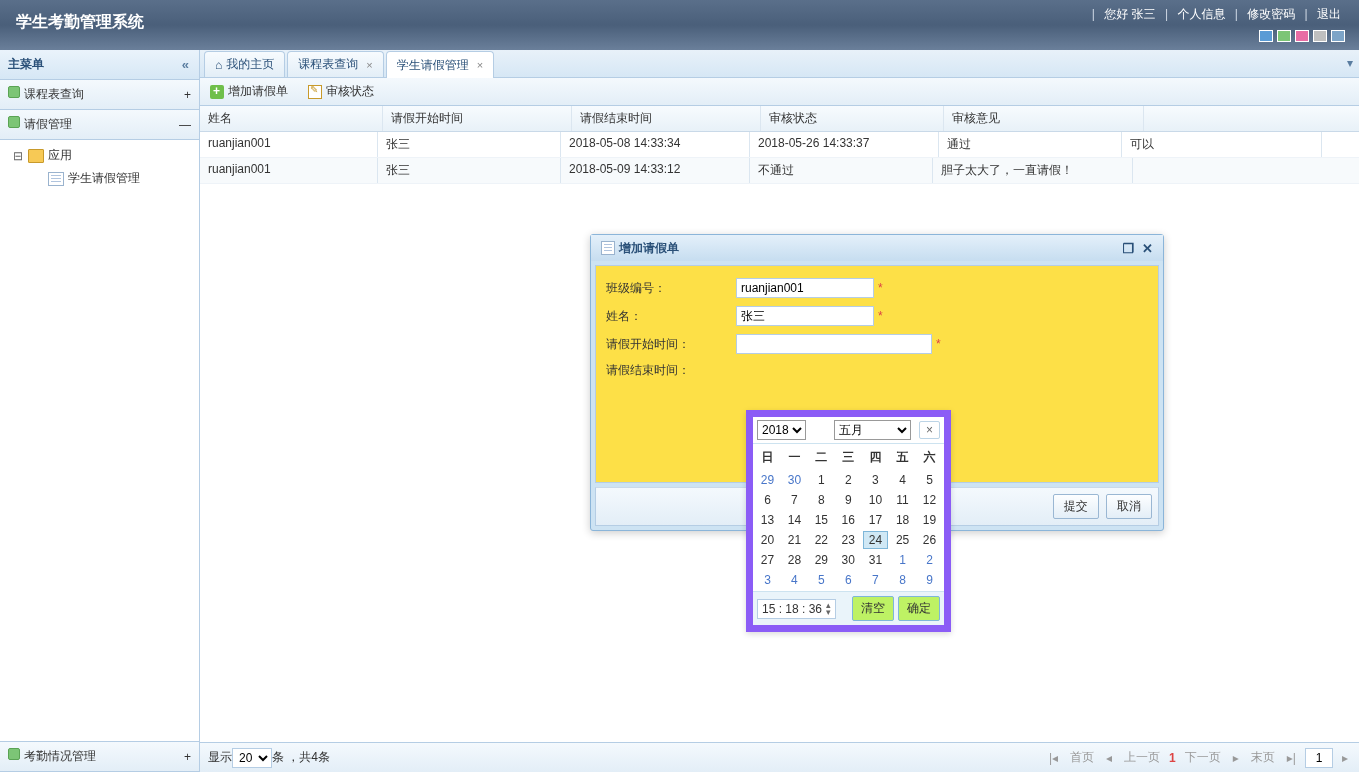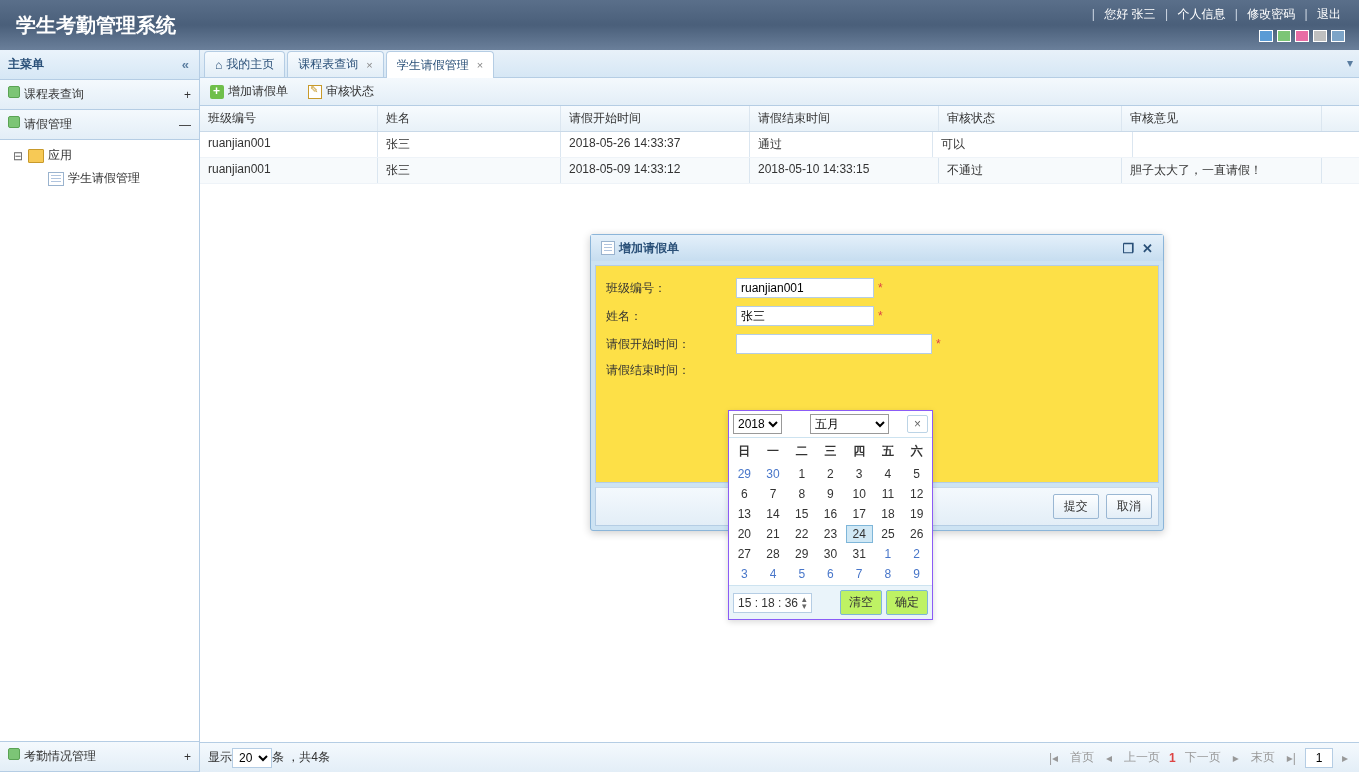--- a/index.html
+++ b/index.html
@@ -11,7 +11,7 @@
   position: relative;
   color: #fff;
 }
-.header-title { font-size: 20px; font-weight: bold; padding: 12px 16px; }
+.header-title { font-size: 16px; font-weight: bold; padding: 12px 16px; }
 .header-links { position: absolute; top: 6px; right: 14px; font-size: 12px; }
 .header-links span { margin: 0 2px; color: #cfd8e4; }
 .header-links a { color: #fff; text-decoration: none; cursor: pointer; padding: 0 4px; }

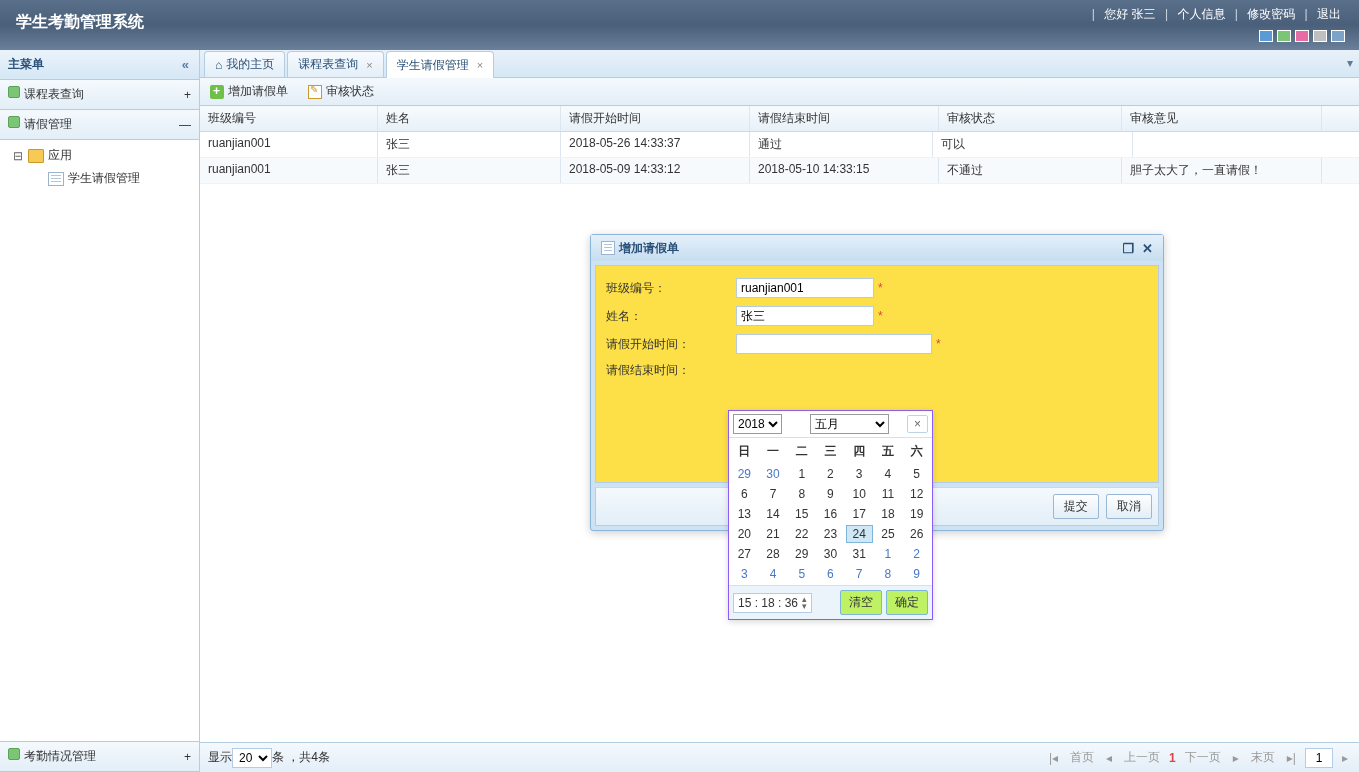--- a/index.html
+++ b/index.html
@@ -231,7 +231,6 @@
 
     <div class="grid">
       <div class="grid-header">
-          <div style="width: 178px;">班级编号</div>
           <div style="width: 183px;">姓名</div>
           <div style="width: 189px;">请假开始时间</div>
           <div style="width: 189px;">请假结束时间</div>

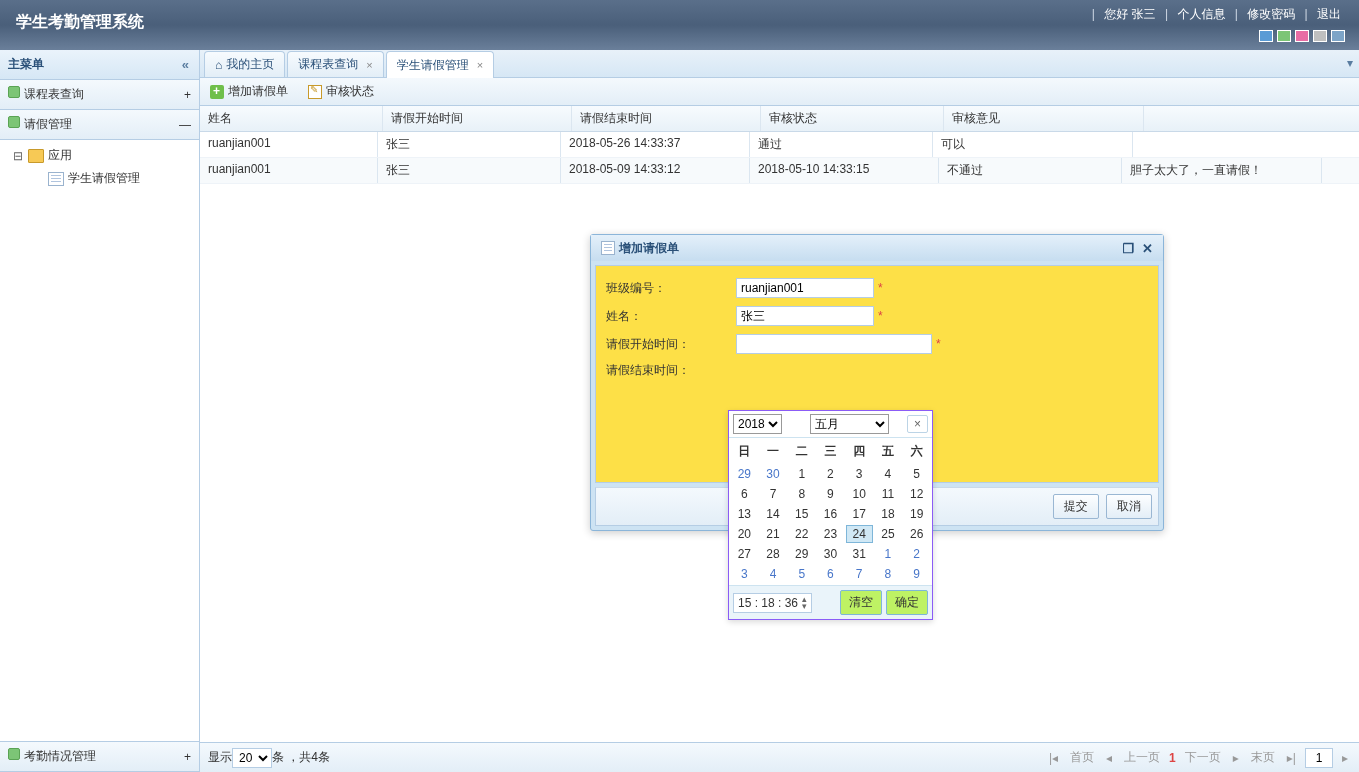--- a/index.html
+++ b/index.html
@@ -241,6 +241,7 @@
           <div class="grid-row">
             <div style="width: 178px;">ruanjian001</div>
             <div style="width: 183px;">张三</div>
+            <div style="width: 189px;">2018-05-08 14:33:34</div>
             <div style="width: 189px;">2018-05-26 14:33:37</div>
             <div style="width: 183px;">通过</div>
             <div style="width: 200px;">可以</div>

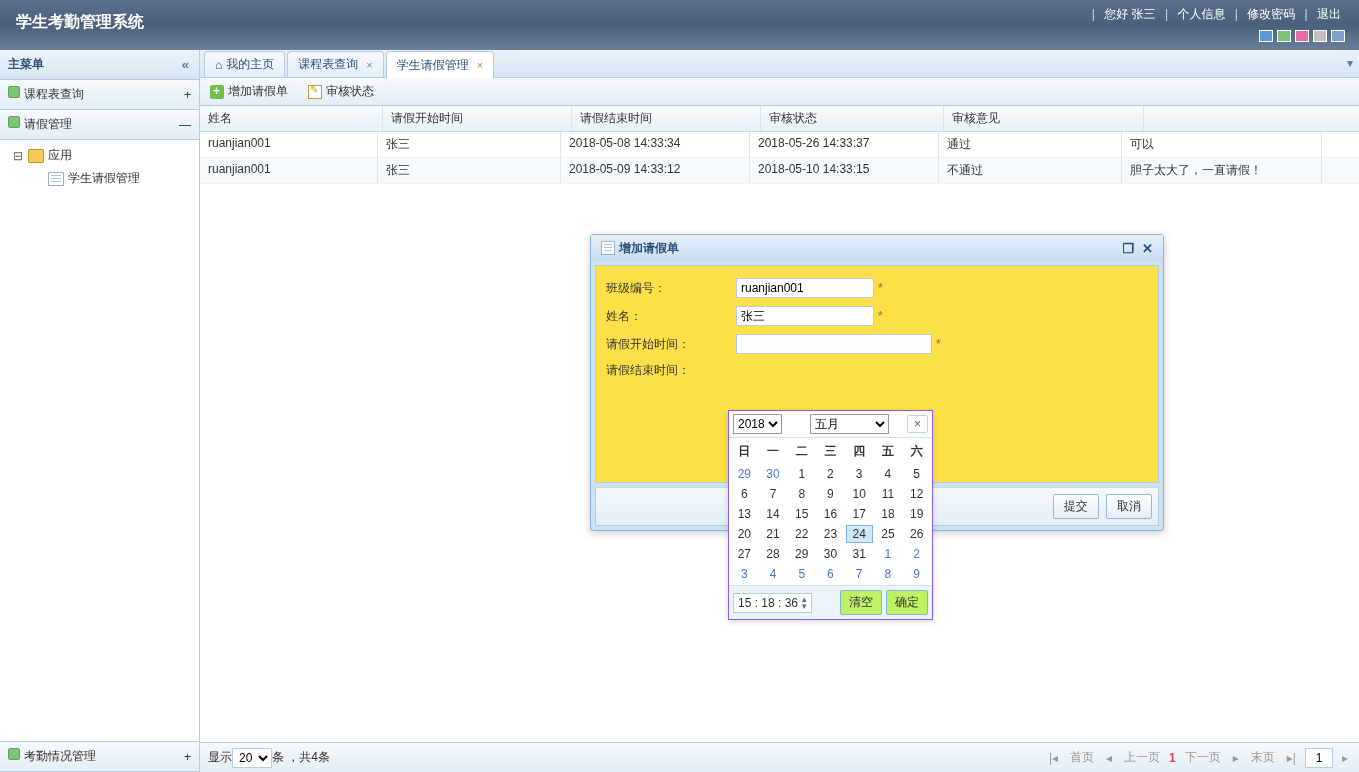--- a/index.html
+++ b/index.html
@@ -250,7 +250,6 @@
             <div style="width: 178px;">ruanjian001</div>
             <div style="width: 183px;">张三</div>
             <div style="width: 189px;">2018-05-09 14:33:12</div>
-            <div style="width: 189px;">2018-05-10 14:33:15</div>
             <div style="width: 183px;">不通过</div>
             <div style="width: 200px;">胆子太大了，一直请假！</div>
           </div>

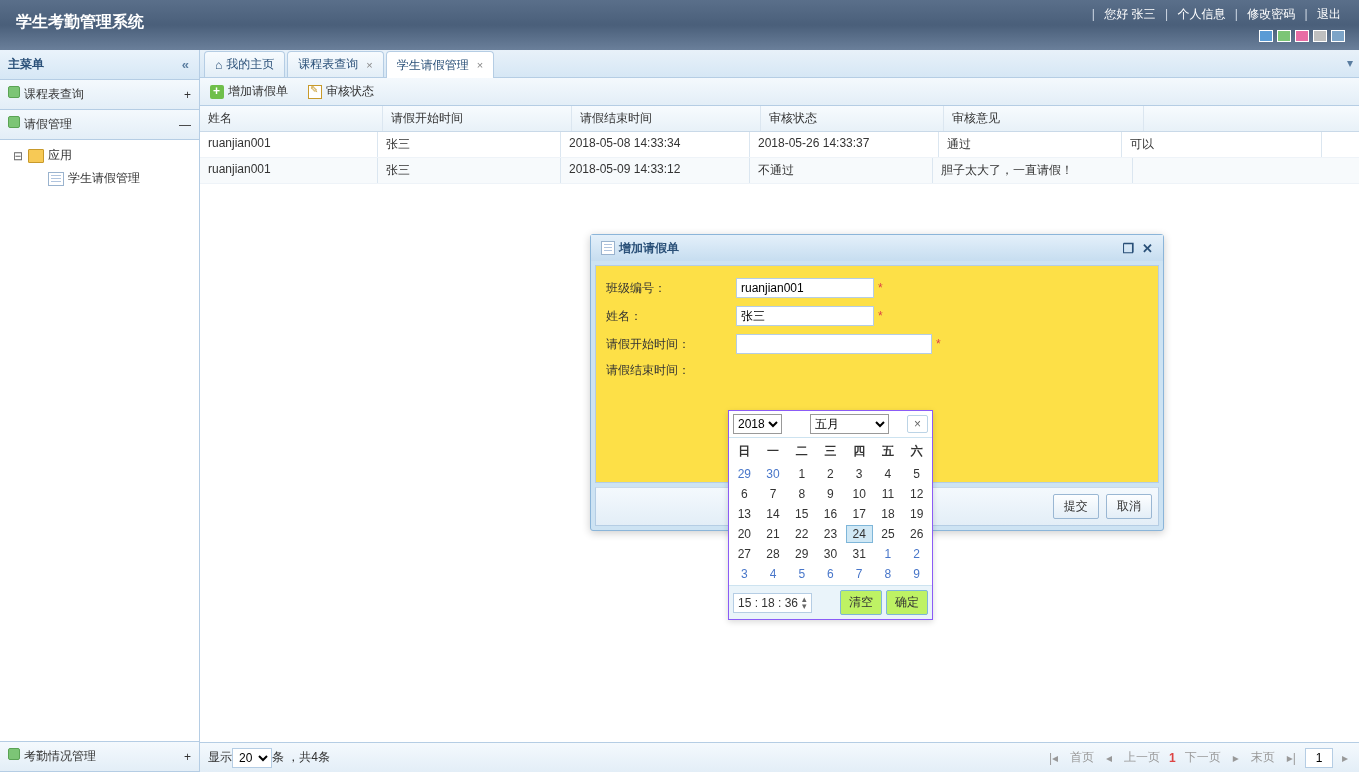--- a/index.html
+++ b/index.html
@@ -113,8 +113,8 @@
 
 
 .datepicker {
-  position: absolute; left: 528px; top: 360px; width: 205px;
-  border: 1px solid #8b5cf6; background: #fff;
+  position: absolute; left: 546px; top: 360px; width: 205px;
+  border: 7px solid #8b5cf6; background: #fff;
   box-shadow: 0 2px 6px rgba(0,0,0,0.15);
 }
 .dp-header {

